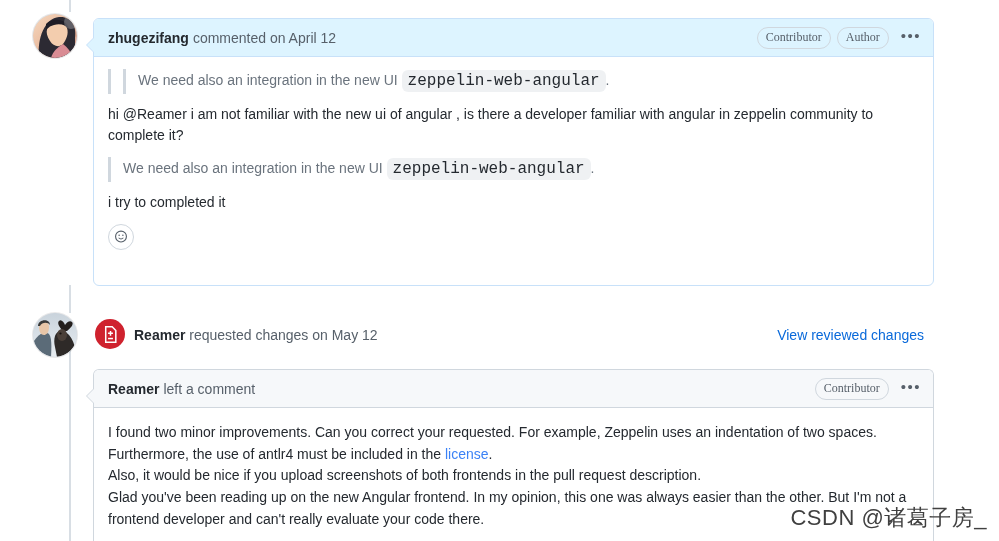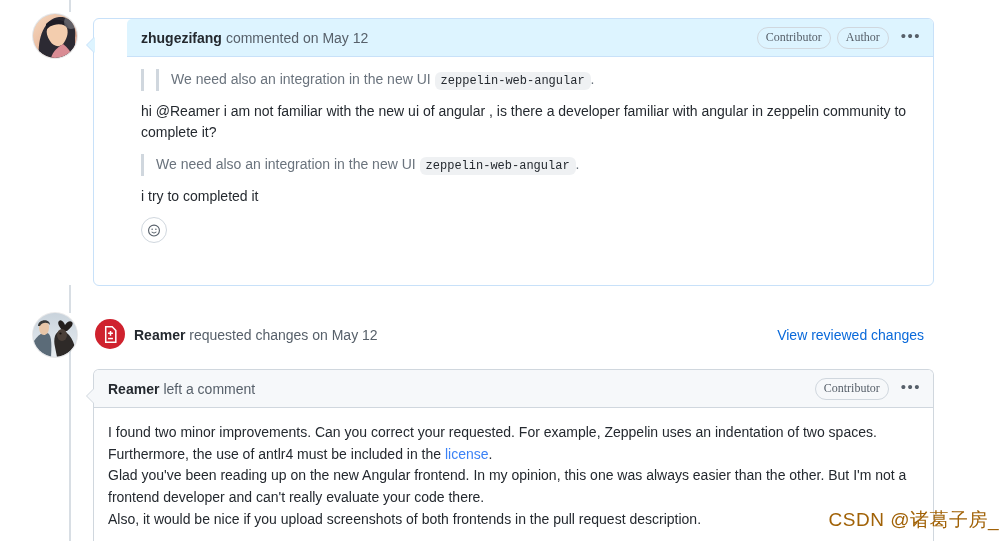--- a/index.html
+++ b/index.html
@@ -215,7 +215,7 @@
     </svg>
   </div>
 
-  <div class="comment-card" style="top:18px; left:93px; width:841px; height:268px;padding-left:33px;">
+  <div class="comment-card" style="top:18px; left:93px; width:841px; height:268px;">
     <span class="card-arrow"></span>
     <span class="card-arrow inner"></span>
 

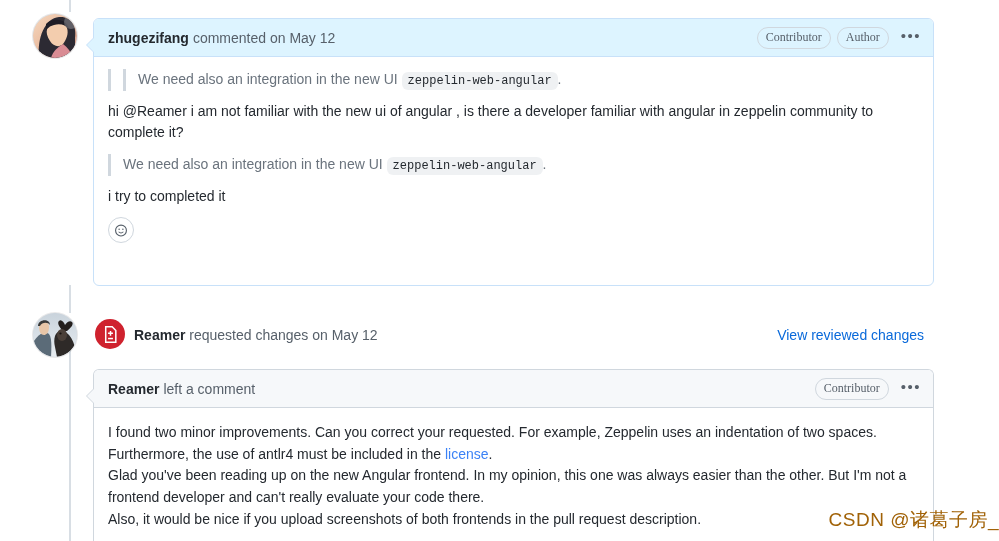--- a/index.html
+++ b/index.html
@@ -221,7 +221,7 @@
 
     <div class="card-header">
       <span class="author-name">zhugezifang</span>
-      <span class="header-meta">commented on May 12</span>
+      <span class="header-meta">commented on April 12</span>
       <span class="header-spacer"></span>
       <span class="badge">Contributor</span>
       <span class="badge">Author</span>

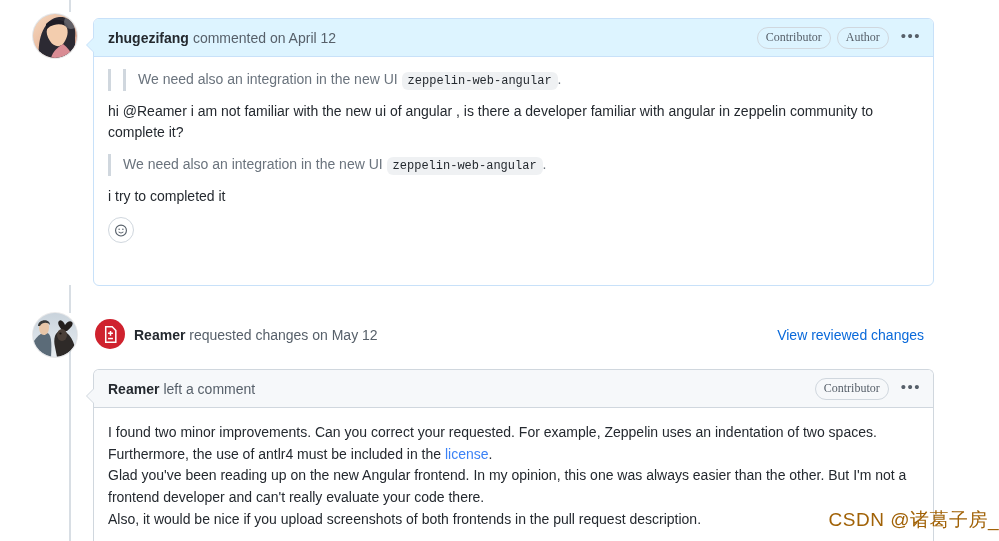--- a/index.html
+++ b/index.html
@@ -127,7 +127,7 @@
   .mention { font-weight: normal; color: #24292f; }
   code.inline {
     font-family: "Liberation Mono", "DejaVu Sans Mono", monospace;
-    font-size: 12px;
+    font-size: 16px;
     padding: 2px 6px;
     background: rgba(175,184,193,0.20);
     border-radius: 6px;

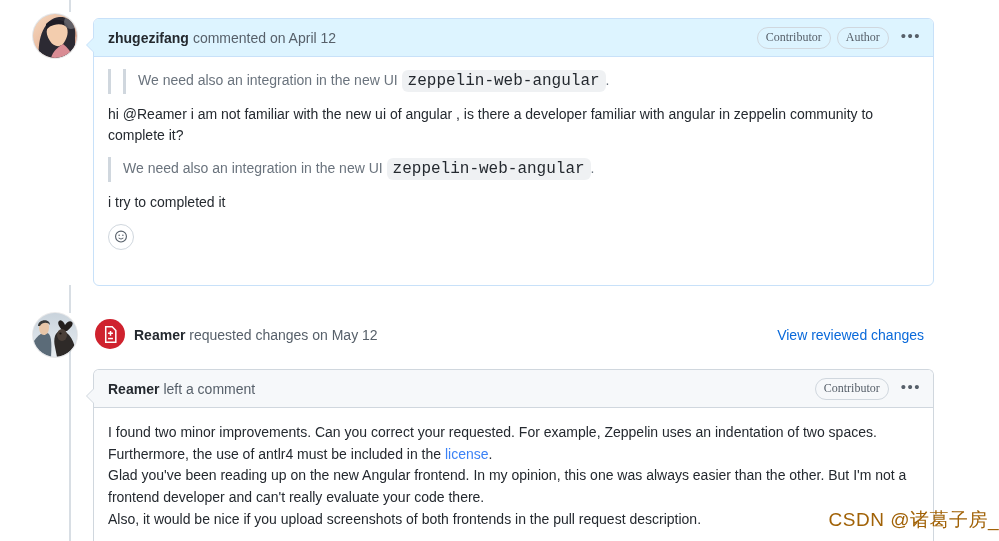--- a/index.html
+++ b/index.html
@@ -309,8 +309,8 @@
     <div class="card-body" style="padding-top:14px;">
       <div>I found two minor improvements. Can you correct your requested. For example, Zeppelin uses an indentation of two spaces.</div>
       <div><span>Furthermore, the use of antlr4 must be included in the </span><a class="link">license</a><span>.</span></div>
+      <div>Also, it would be nice if you upload screenshots of both frontends in the pull request description.</div>
       <div>Glad you've been reading up on the new Angular frontend. In my opinion, this one was always easier than the other. But I'm not a frontend developer and can't really evaluate your code there.</div>
-      <div>Also, it would be nice if you upload screenshots of both frontends in the pull request description.</div>
     </div>
   </div>
 

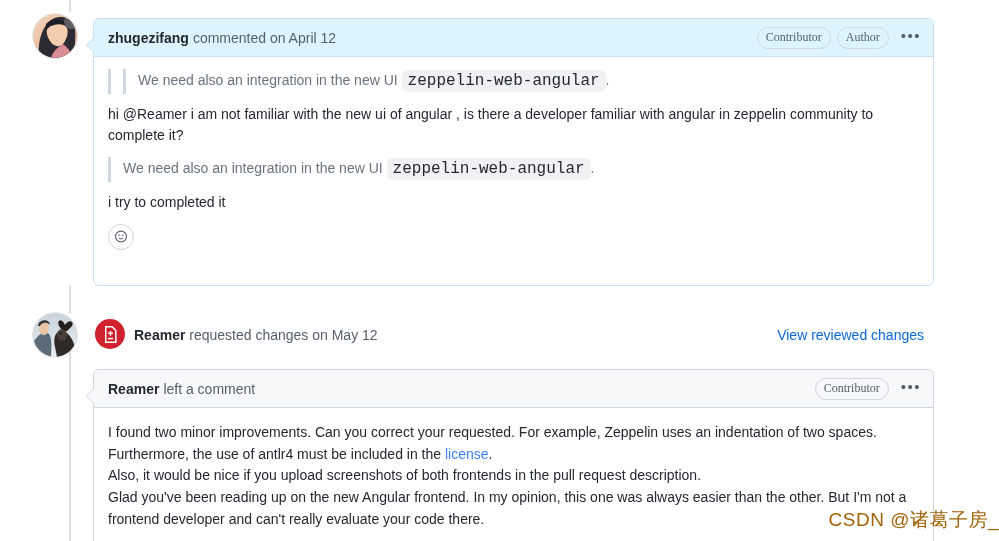--- a/index.html
+++ b/index.html
@@ -175,9 +175,9 @@
   
   .watermark {
     position: absolute;
-    right: 0; bottom: 8px;
-    font-size: 19px;
-    color: #a16207;
+    right: 12px; bottom: 8px;
+    font-size: 22px;
+    color: #404040;
     letter-spacing: 0.5px;
     user-select: none;
     white-space: nowrap;

